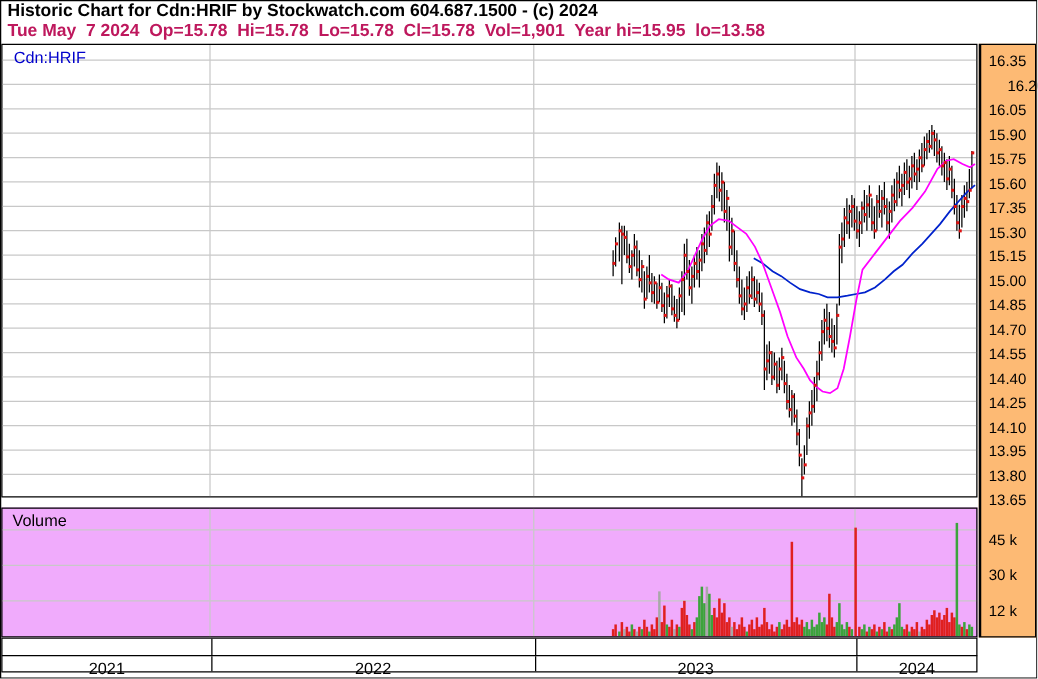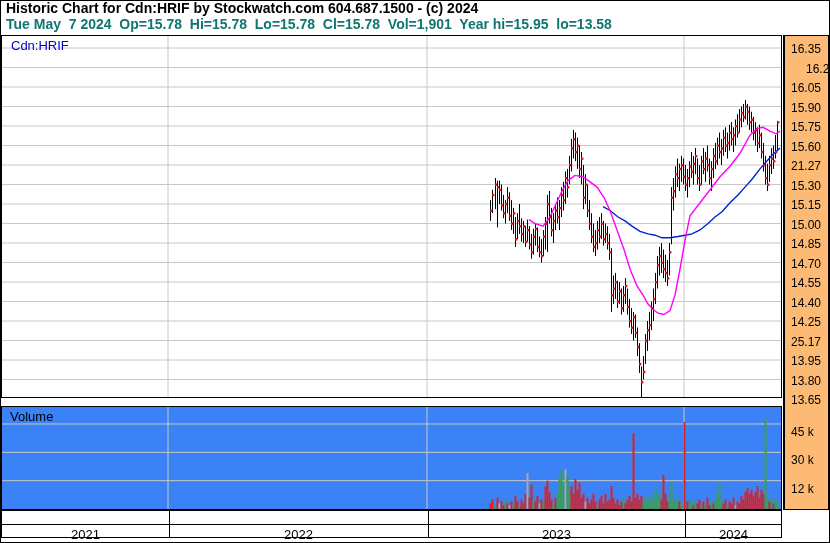--- a/index.html
+++ b/index.html
@@ -8,7 +8,7 @@
   #frame{position:absolute;inset:0;border:1px solid #000;}
   .hdr{position:absolute;left:6px;white-space:pre;font-size:14px;line-height:15px;font-weight:bold;}
   #hdr1{top:1px;color:#000;}
-  #hdr2{top:17px;color:#0f766e;}
+  #hdr2{top:17px;color:#be185d;}
   #pricePanel{position:absolute;left:1px;top:35px;width:781px;height:363px;
               border:1px solid #000;background:#fff;box-sizing:border-box;}
   #symLabel{position:absolute;left:9px;top:2px;color:#0000cc;font-size:13px;z-index:5;}

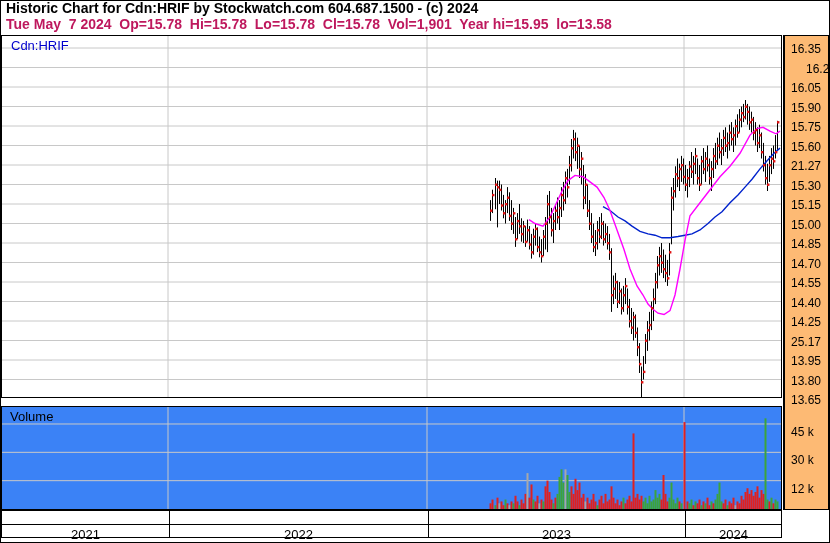--- a/index.html
+++ b/index.html
@@ -364,7 +364,7 @@
       <div class="axlab" style="top: 64.5px;">15.90</div>
       <div class="axlab" style="top: 84px;">15.75</div>
       <div class="axlab" style="top: 103.5px;">15.60</div>
-      <div class="axlab" style="top: 123px;">21.27</div>
+      <div class="axlab" style="top: 123px;">17.35</div>
       <div class="axlab" style="top: 142.5px;">15.30</div>
       <div class="axlab" style="top: 162px;">15.15</div>
       <div class="axlab" style="top: 181.5px;">15.00</div>

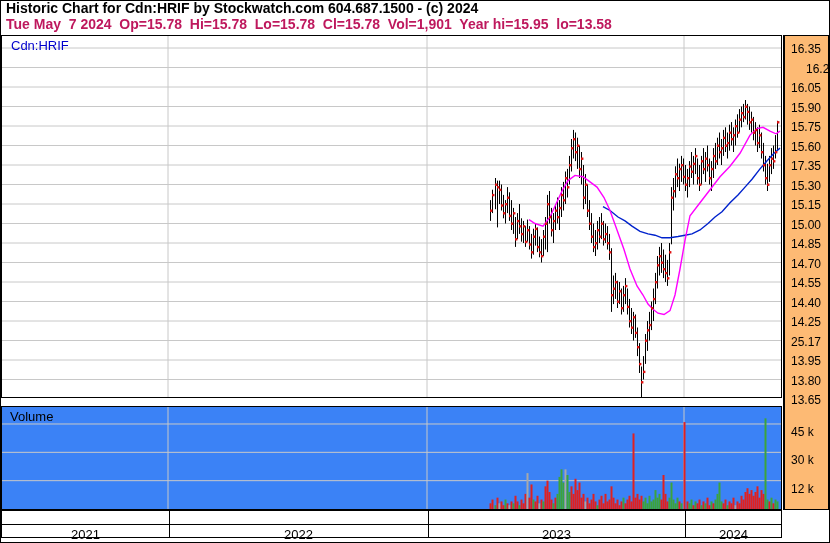--- a/index.html
+++ b/index.html
@@ -373,7 +373,7 @@
       <div class="axlab" style="top: 240px;">14.55</div>
       <div class="axlab" style="top: 259.5px;">14.40</div>
       <div class="axlab" style="top: 279px;">14.25</div>
-      <div class="axlab" style="top: 298.5px;">25.17</div>
+      <div class="axlab" style="top: 298.5px;">14.10</div>
       <div class="axlab" style="top: 318px;">13.95</div>
       <div class="axlab" style="top: 337.5px;">13.80</div>
       <div class="axlab" style="top: 357px;">13.65</div>

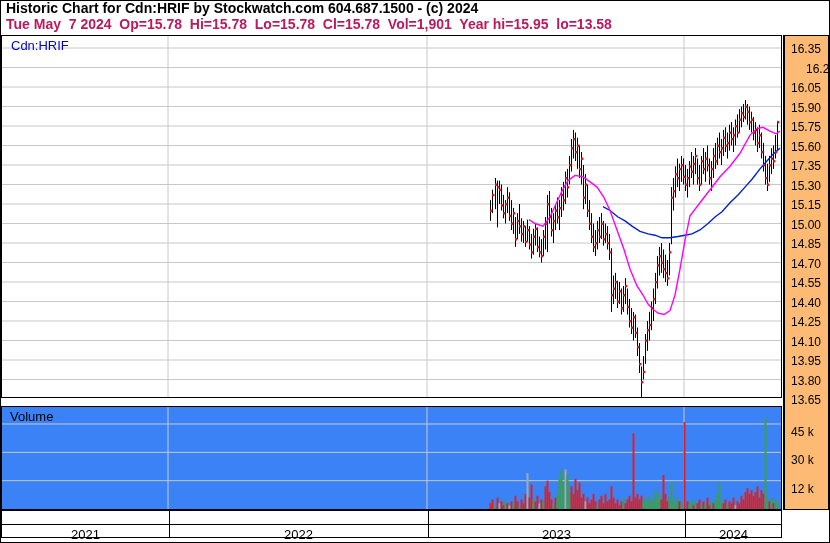--- a/index.html
+++ b/index.html
@@ -16,7 +16,7 @@
             border:1px solid #000;border-left:2px solid #000;background:#fdba74;box-sizing:border-box;}
   .axlab{position:absolute;left:6px;font-size:12px;color:#000;white-space:pre;line-height:14px;}
   #volPanel{position:absolute;left:1px;top:406px;width:781px;height:104px;
-            border:1px solid #000;background:#3b82f6;box-sizing:border-box;}
+            border:1px solid #000;background:#f0abfc;box-sizing:border-box;}
   #volLabel{position:absolute;left:8px;top:2px;color:#000;font-size:13px;z-index:5;}
   svg{position:absolute;left:0;top:0;}
   .xrow{position:absolute;left:1px;width:781px;border:1px solid #000;background:#fff;box-sizing:border-box;}

